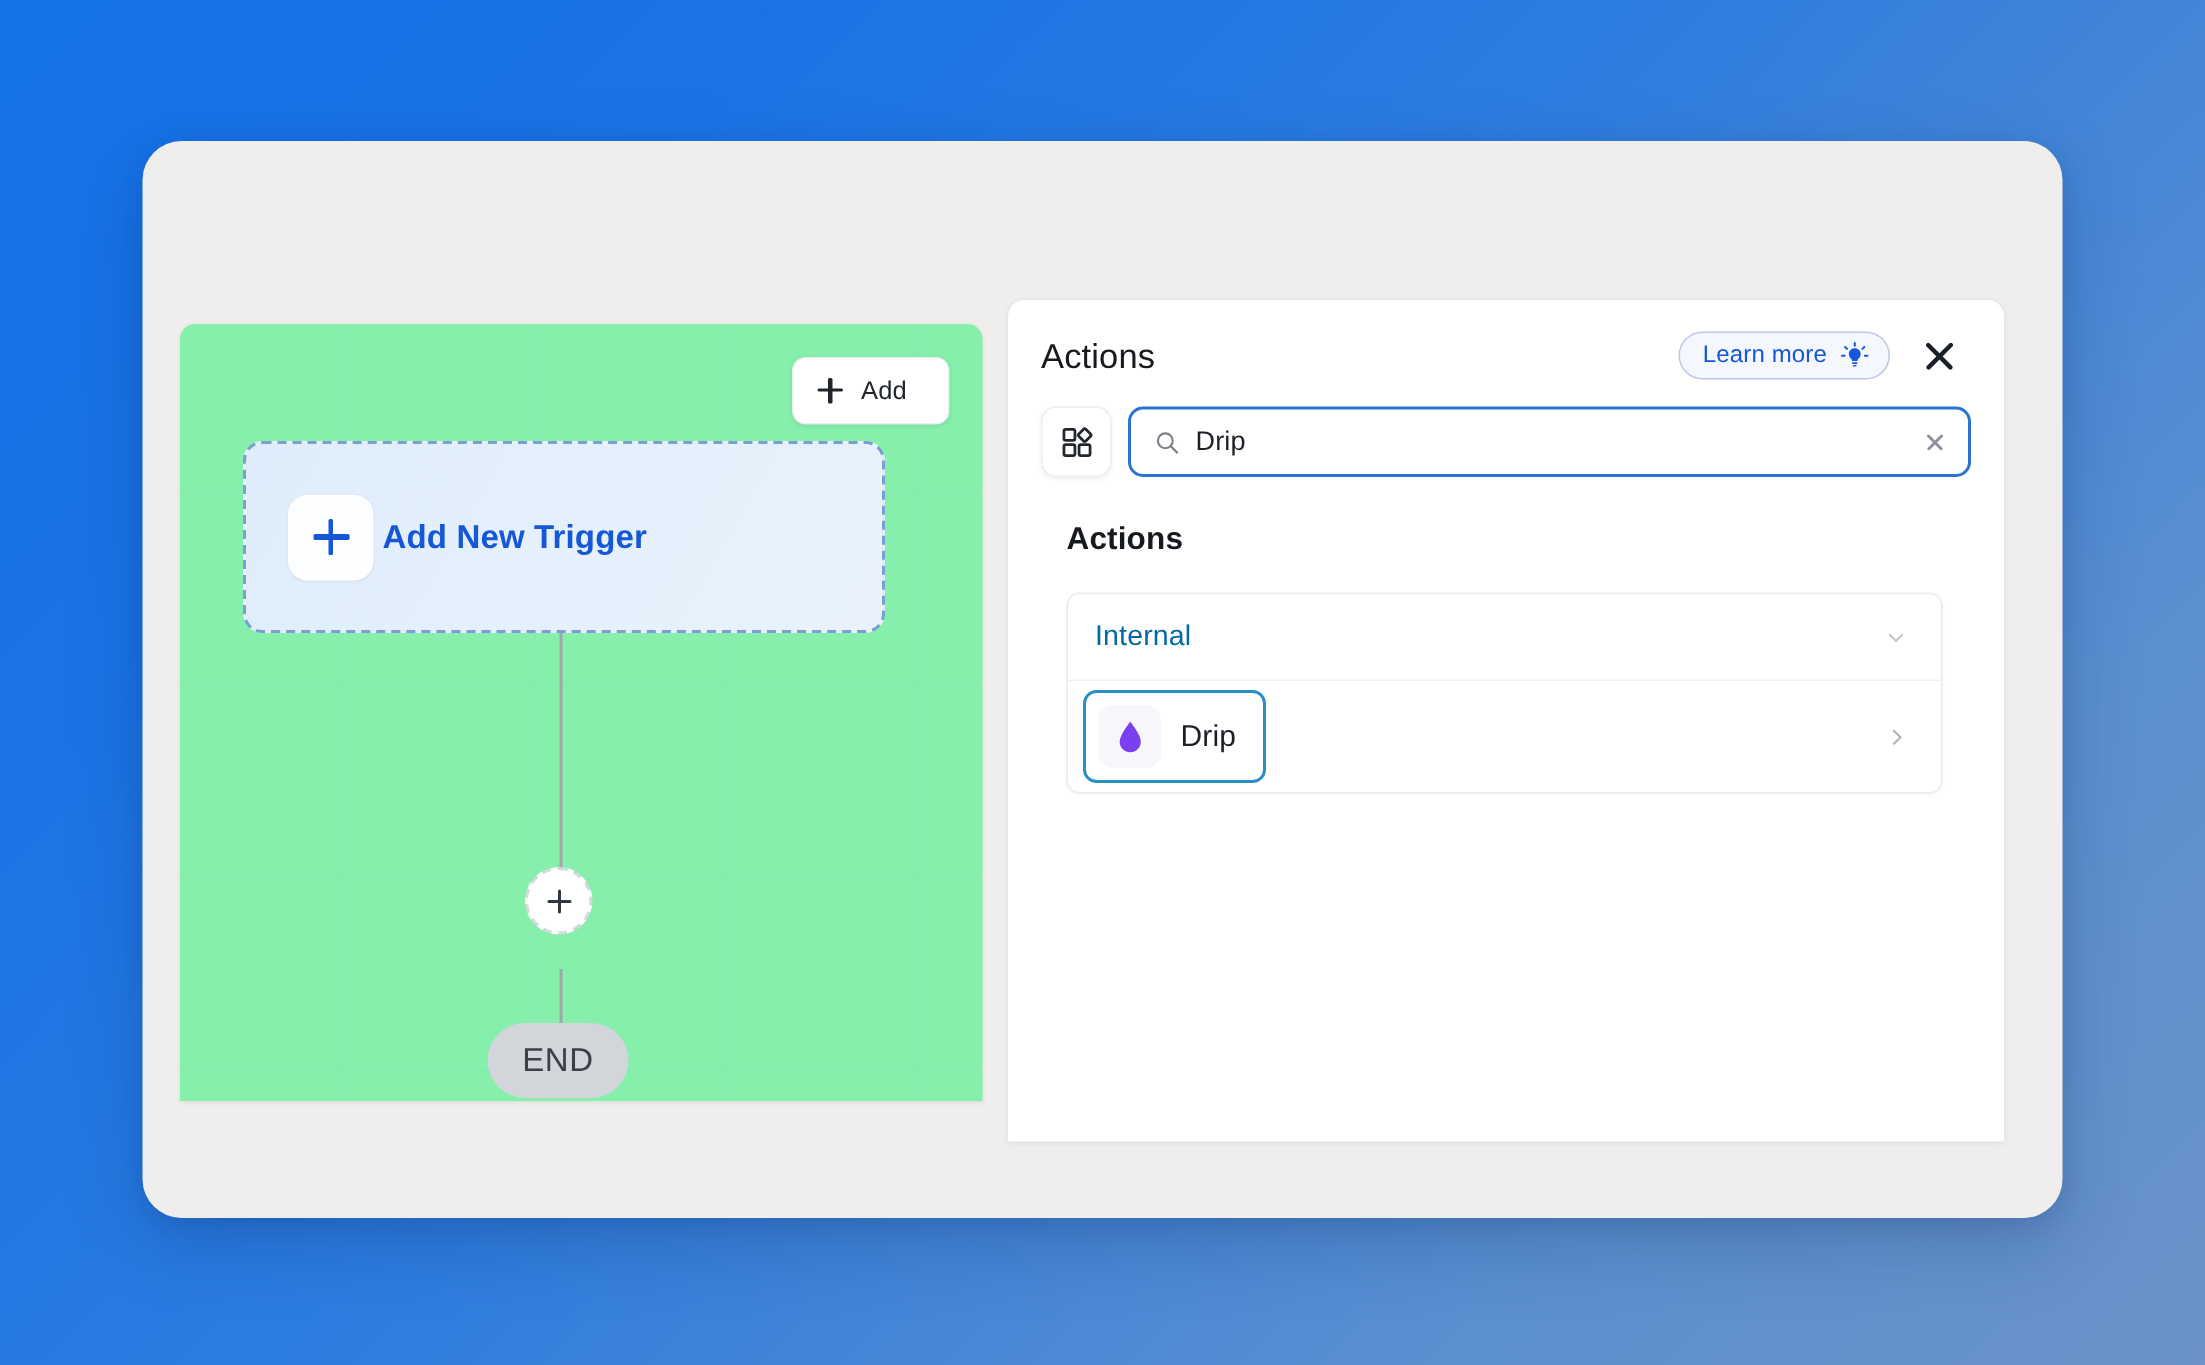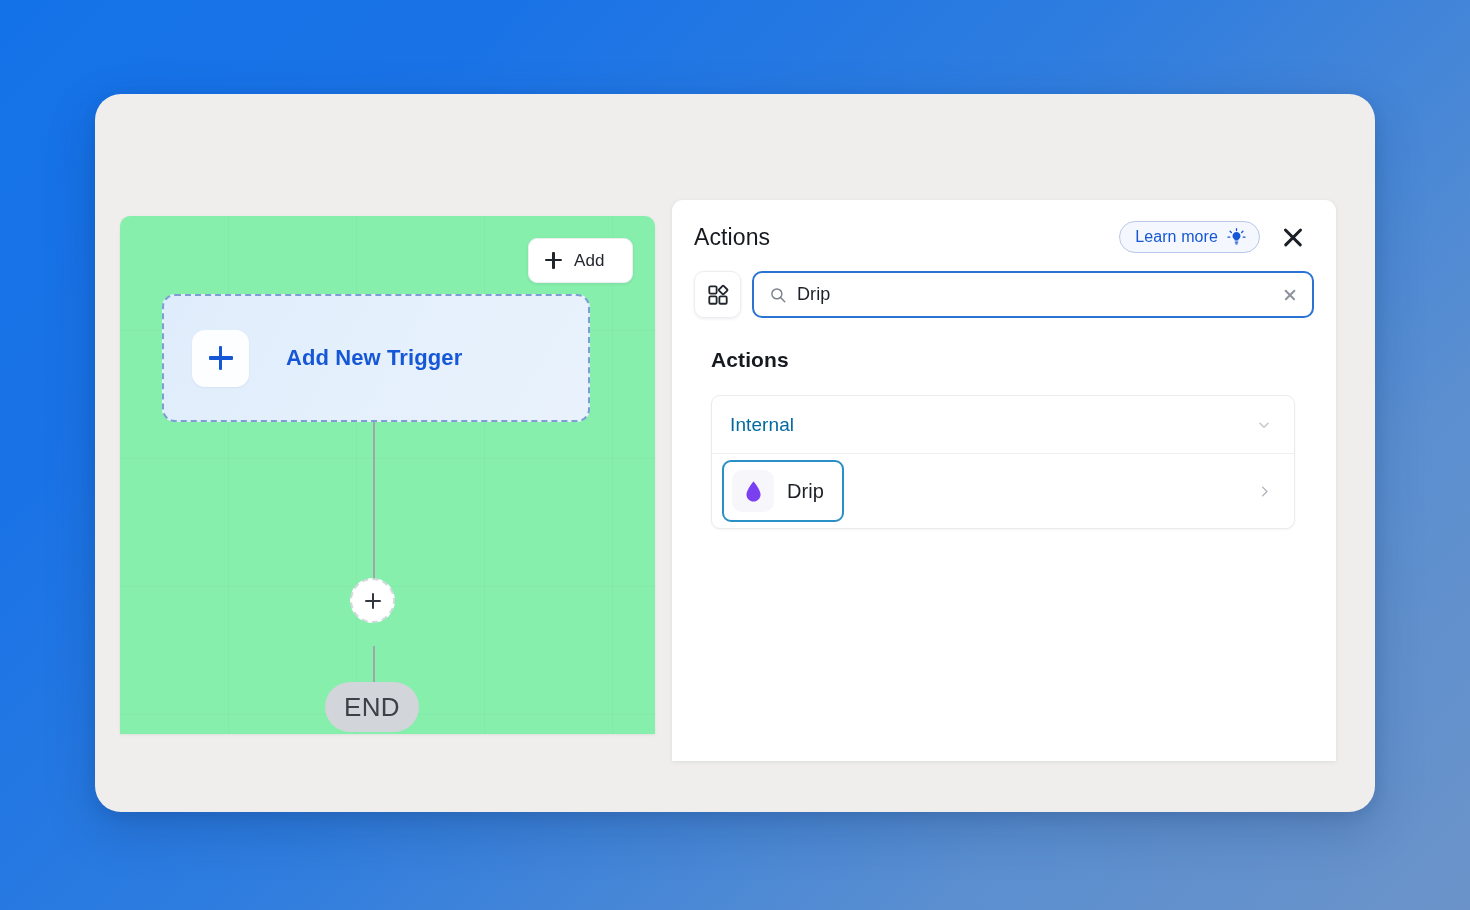--- a/index.html
+++ b/index.html
@@ -112,7 +112,7 @@
     display: flex;
     align-items: center;
     padding-left: 28px;
-    gap: 37px;
+    gap: 6px;
     cursor: pointer;
   }
   .trigger-icon-box {

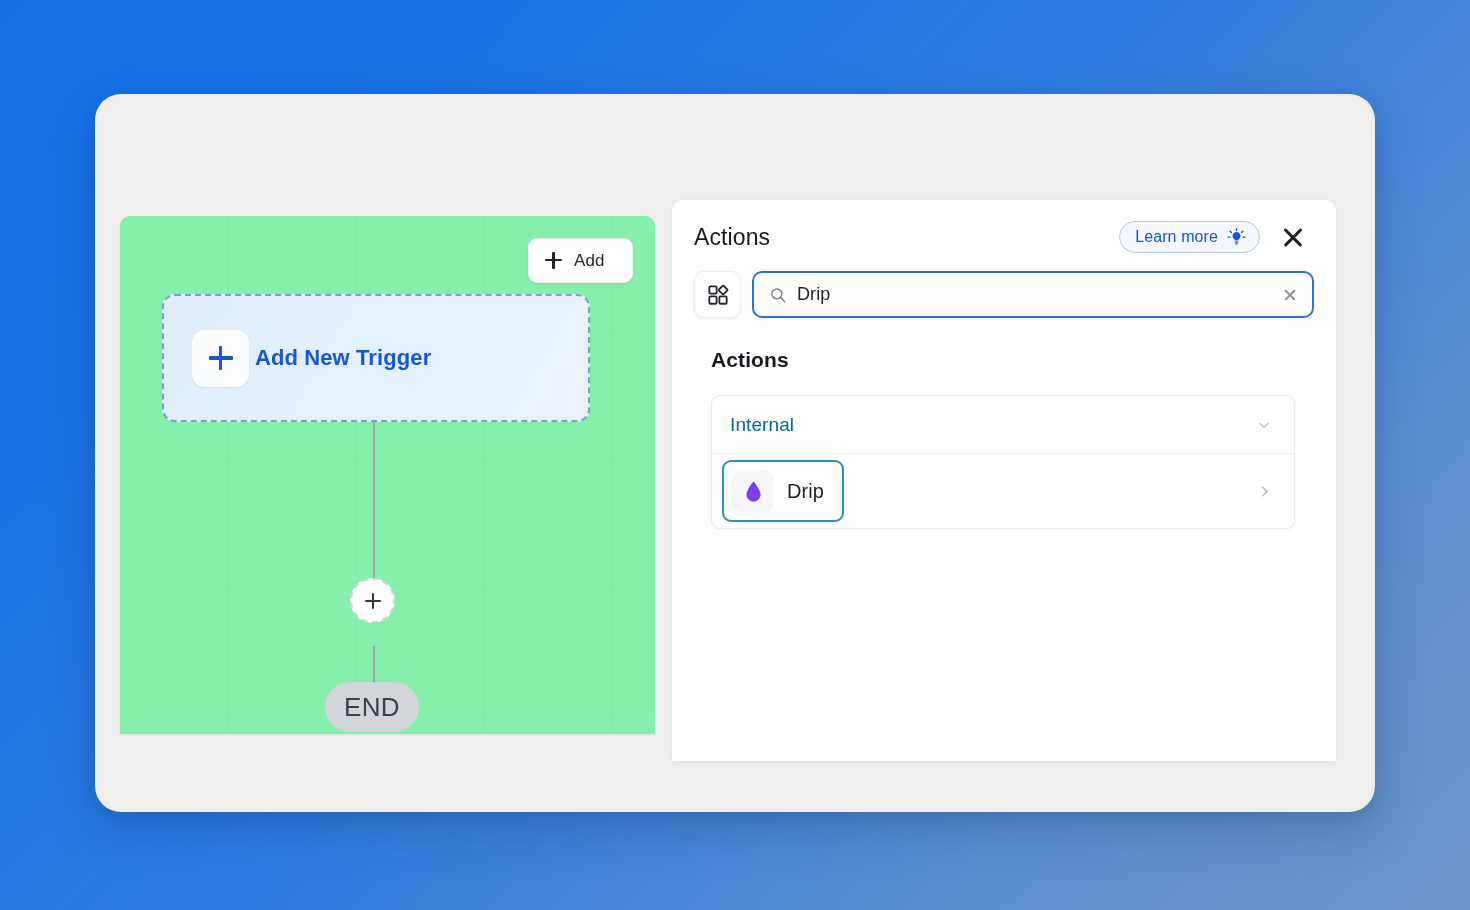--- a/index.html
+++ b/index.html
@@ -194,7 +194,7 @@
     cursor: pointer;
   }
   .end-label {
-    font-size: 26px;
+    font-size: 22px;
     color: #3b4049;
     letter-spacing: 0.4px;
     text-align: center;

